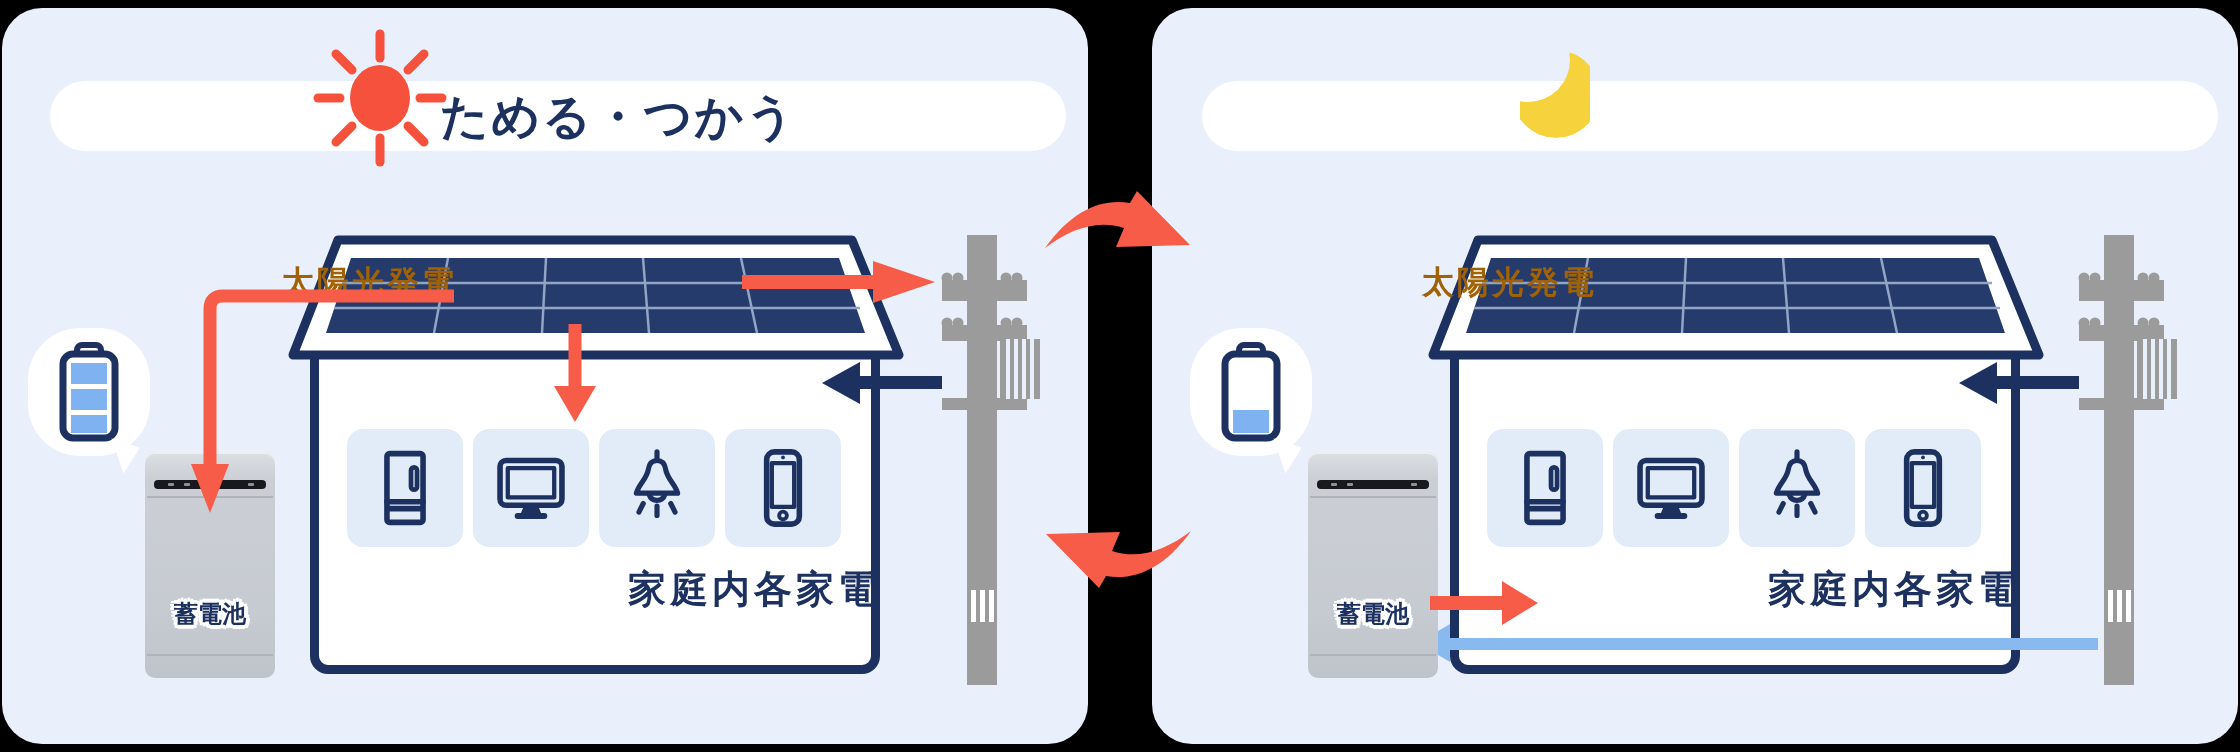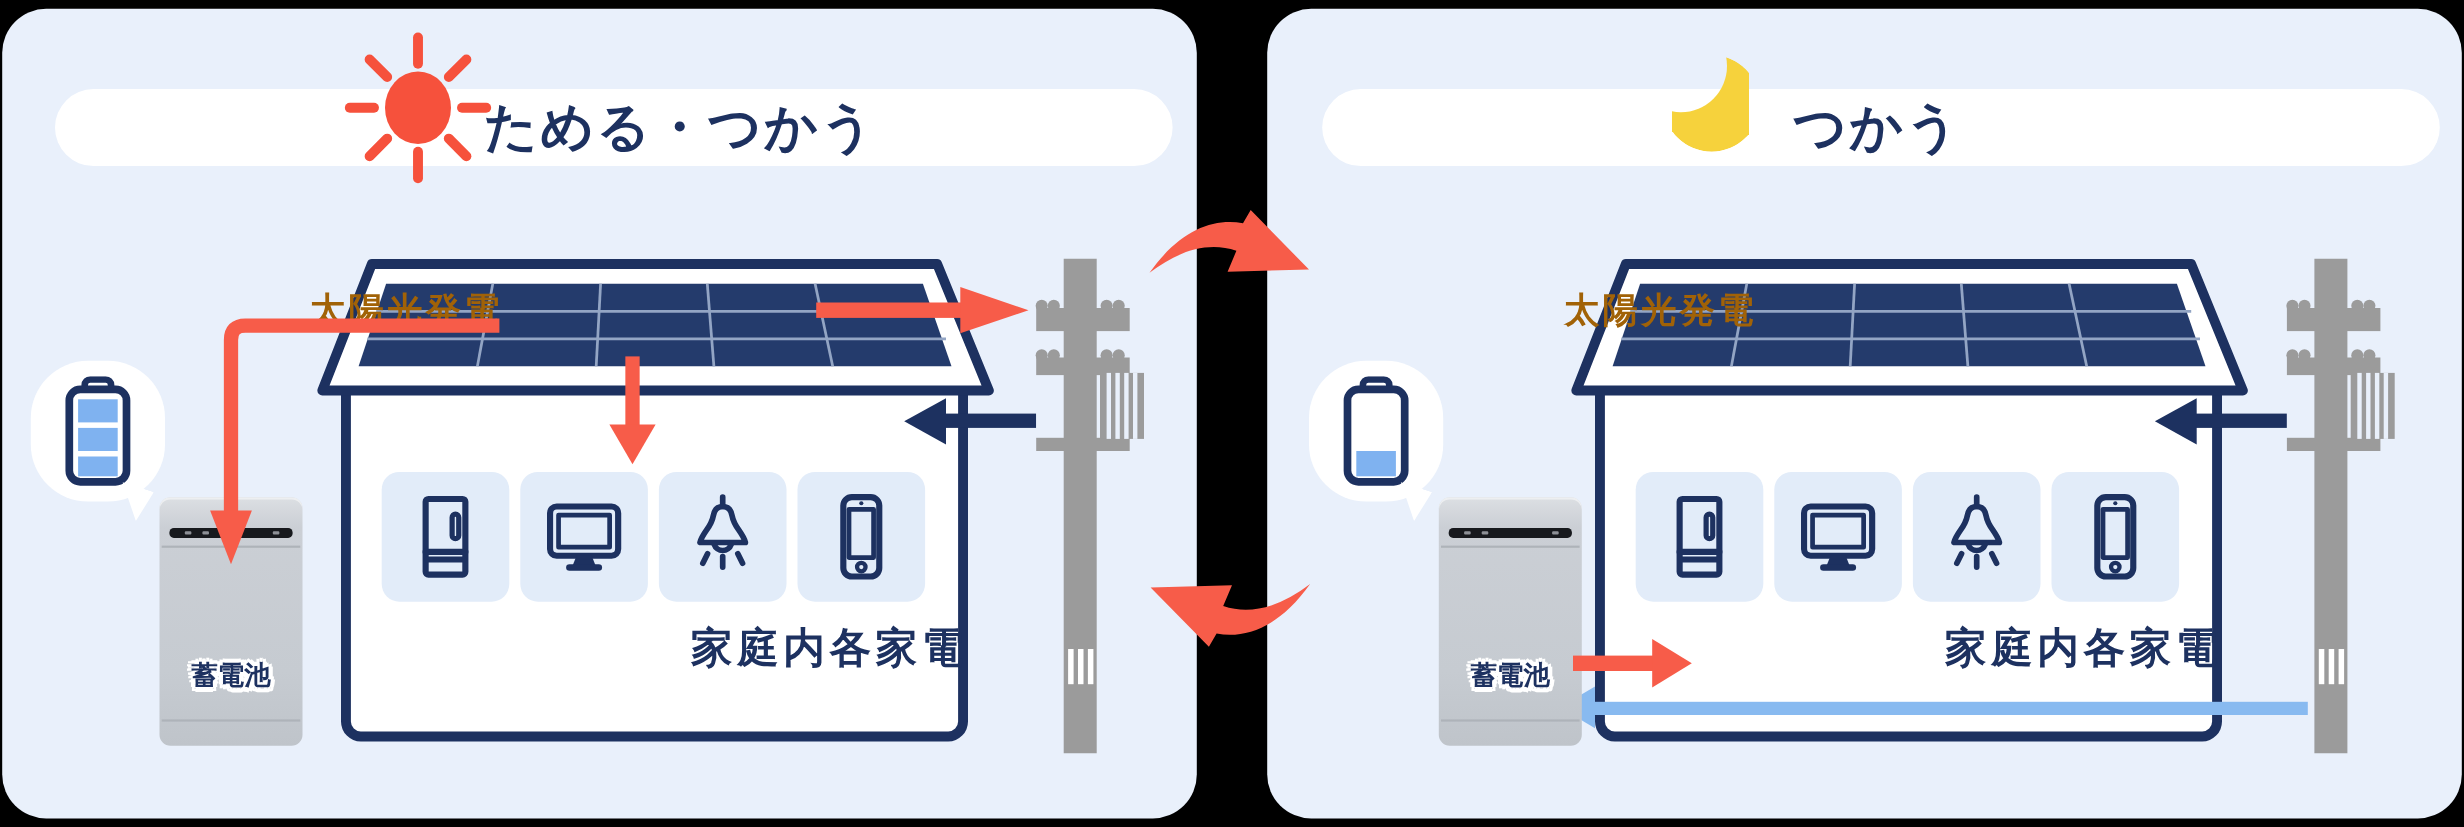--- a/index.html
+++ b/index.html
@@ -201,7 +201,6 @@
       </defs>
       <circle cx="36" cy="62" r="44" fill="#F6D23C" mask="url(#crescent)"></circle>
     </svg>
-    <div class="title" style="left:478px;">つかう</div>
 
     <div class="wall" style="left:298px;top:336px;"></div>
 

